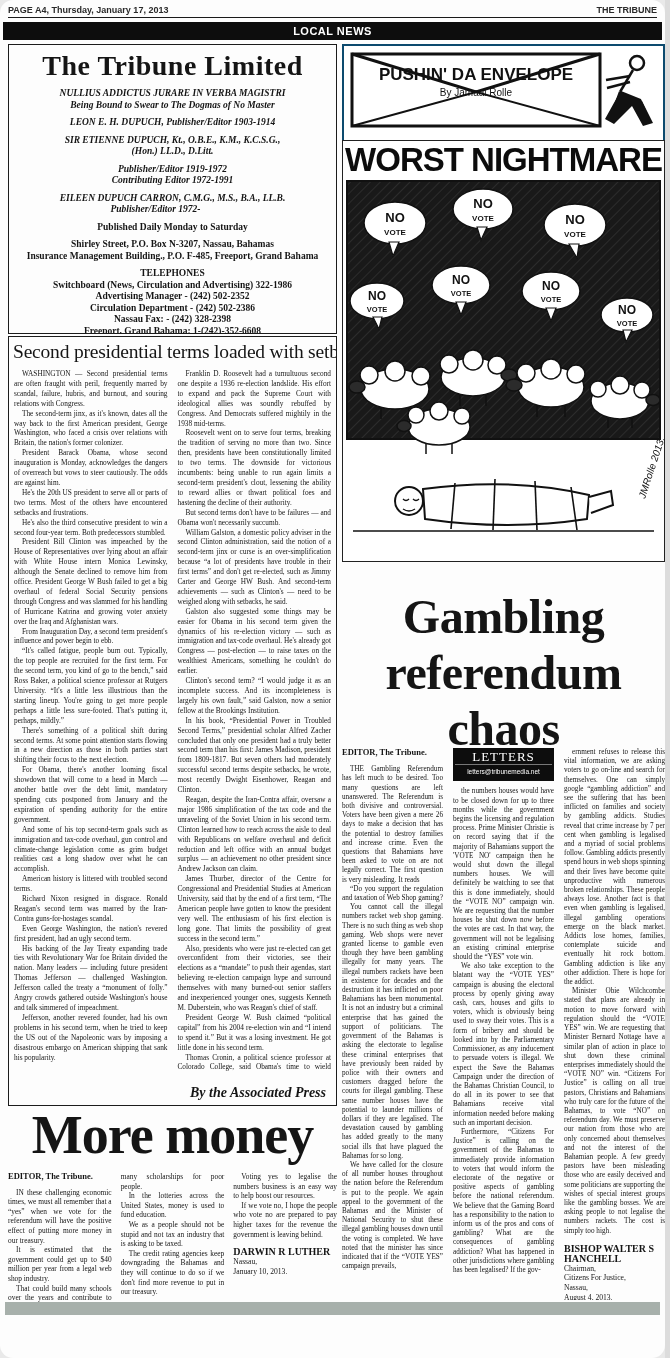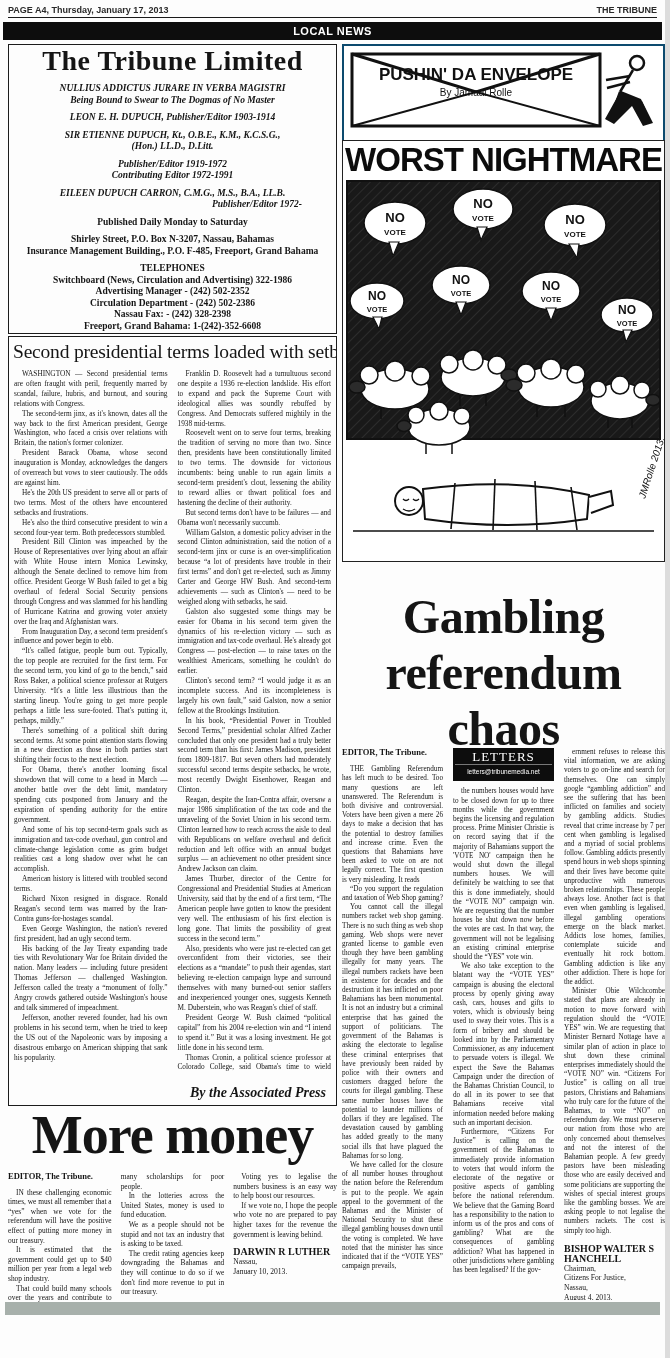--- a/index.html
+++ b/index.html
@@ -5,7 +5,7 @@
   * { margin:0; padding:0; box-sizing:border-box; }
   html,body { width:670px; height:1358px; }
   body { position:relative; background:#e9e9e9; font-family:"Liberation Serif", serif; color:#151515; }
-  .page { position:absolute; left:0; top:0; width:665px; height:1358px; background:#fdfdfd; }
+  .page { position:absolute; left:0; top:0; width:665px; height:1358px; background:#fdfdfd;border-radius:13px; }
 
   
   .topbar { position:absolute; left:8px; top:3px; width:649px; height:15px;

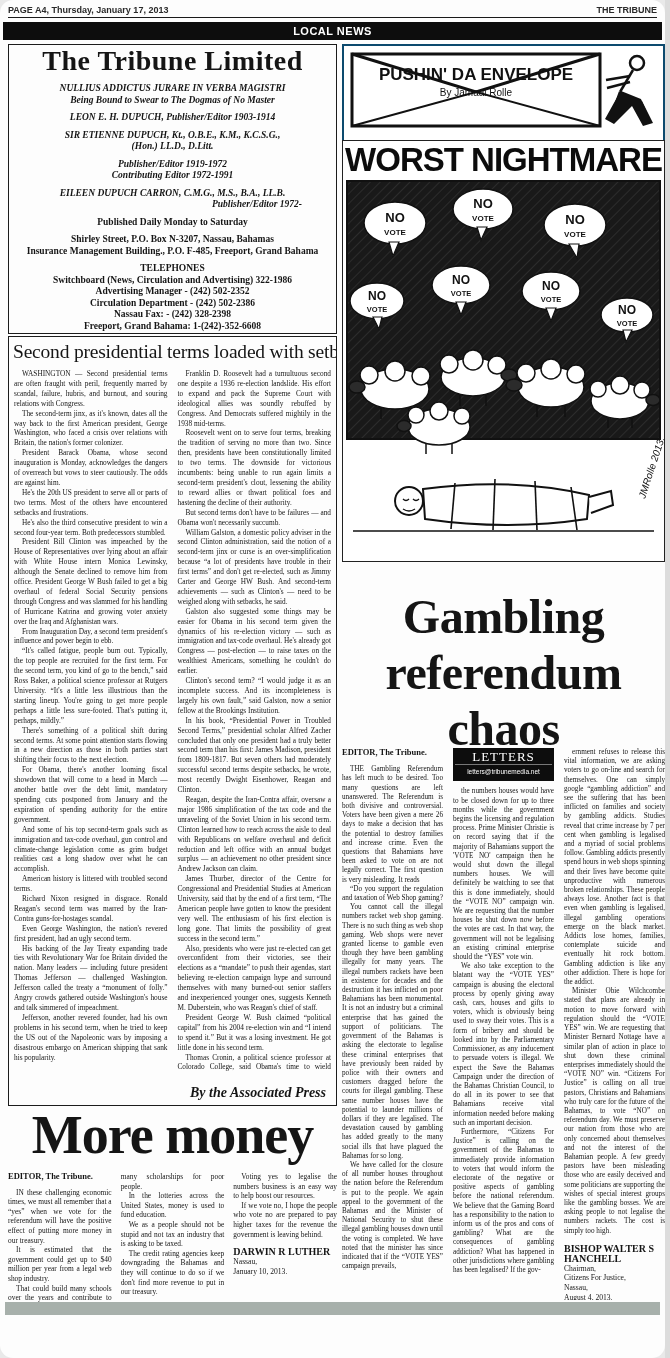--- a/index.html
+++ b/index.html
@@ -18,7 +18,7 @@
 
   
   .masthead { position:absolute; left:8px; top:44px; width:329px; height:290px; border:1.5px solid #1c1c1c;
-              text-align:center; overflow:hidden; }
+              text-align:center; padding-top:5px; overflow:hidden; }
   .masthead .mtitle { font-size:28px; font-weight:bold; letter-spacing:0.5px; }
   .masthead .group { margin-top:6px; }
   .m-ital { font-style:italic; font-weight:bold; font-size:9.5px; line-height:11.5px; }

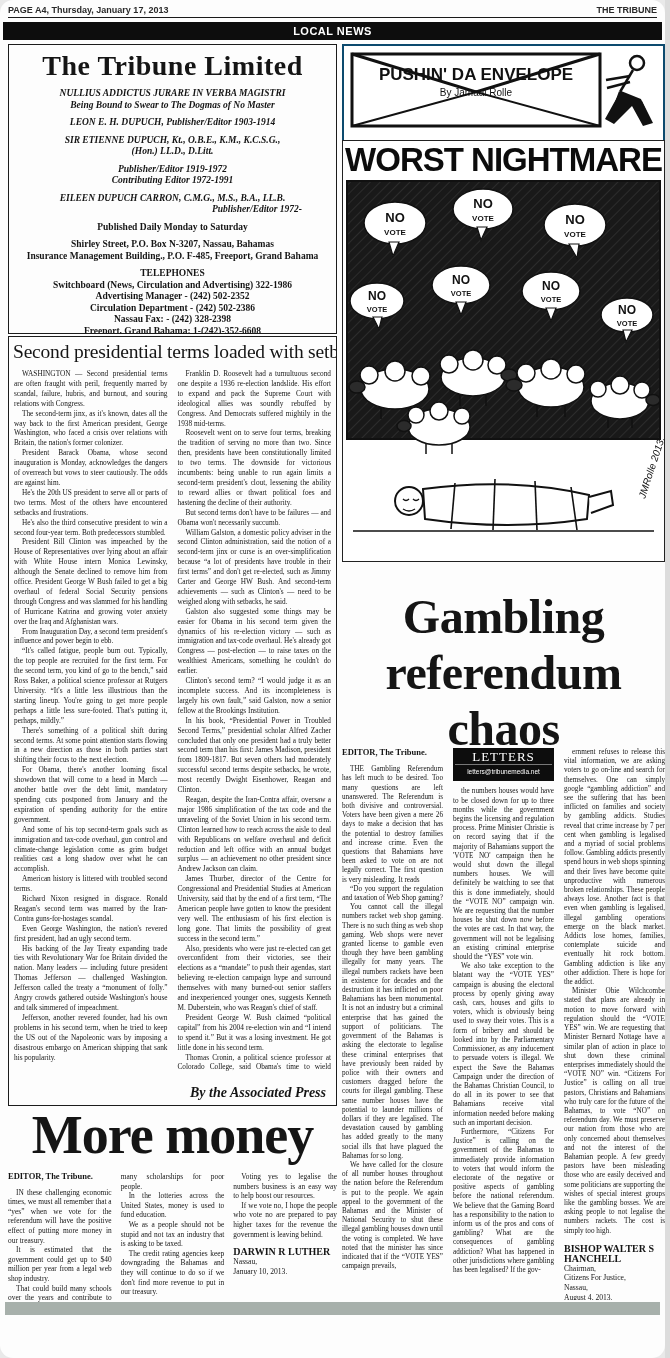--- a/index.html
+++ b/index.html
@@ -23,7 +23,7 @@
   .masthead .group { margin-top:6px; }
   .m-ital { font-style:italic; font-weight:bold; font-size:9.5px; line-height:11.5px; }
   .m-bold { font-weight:bold; font-size:9.5px; line-height:11.5px; }
-  .m-right { text-align:right; padding-right:34px; }
+  .m-right { text-align:center; padding-right:34px; }
 
   
   .article-box { position:absolute; left:8px; top:336px; width:329px; height:770px; border:1.5px solid #1c1c1c; }

